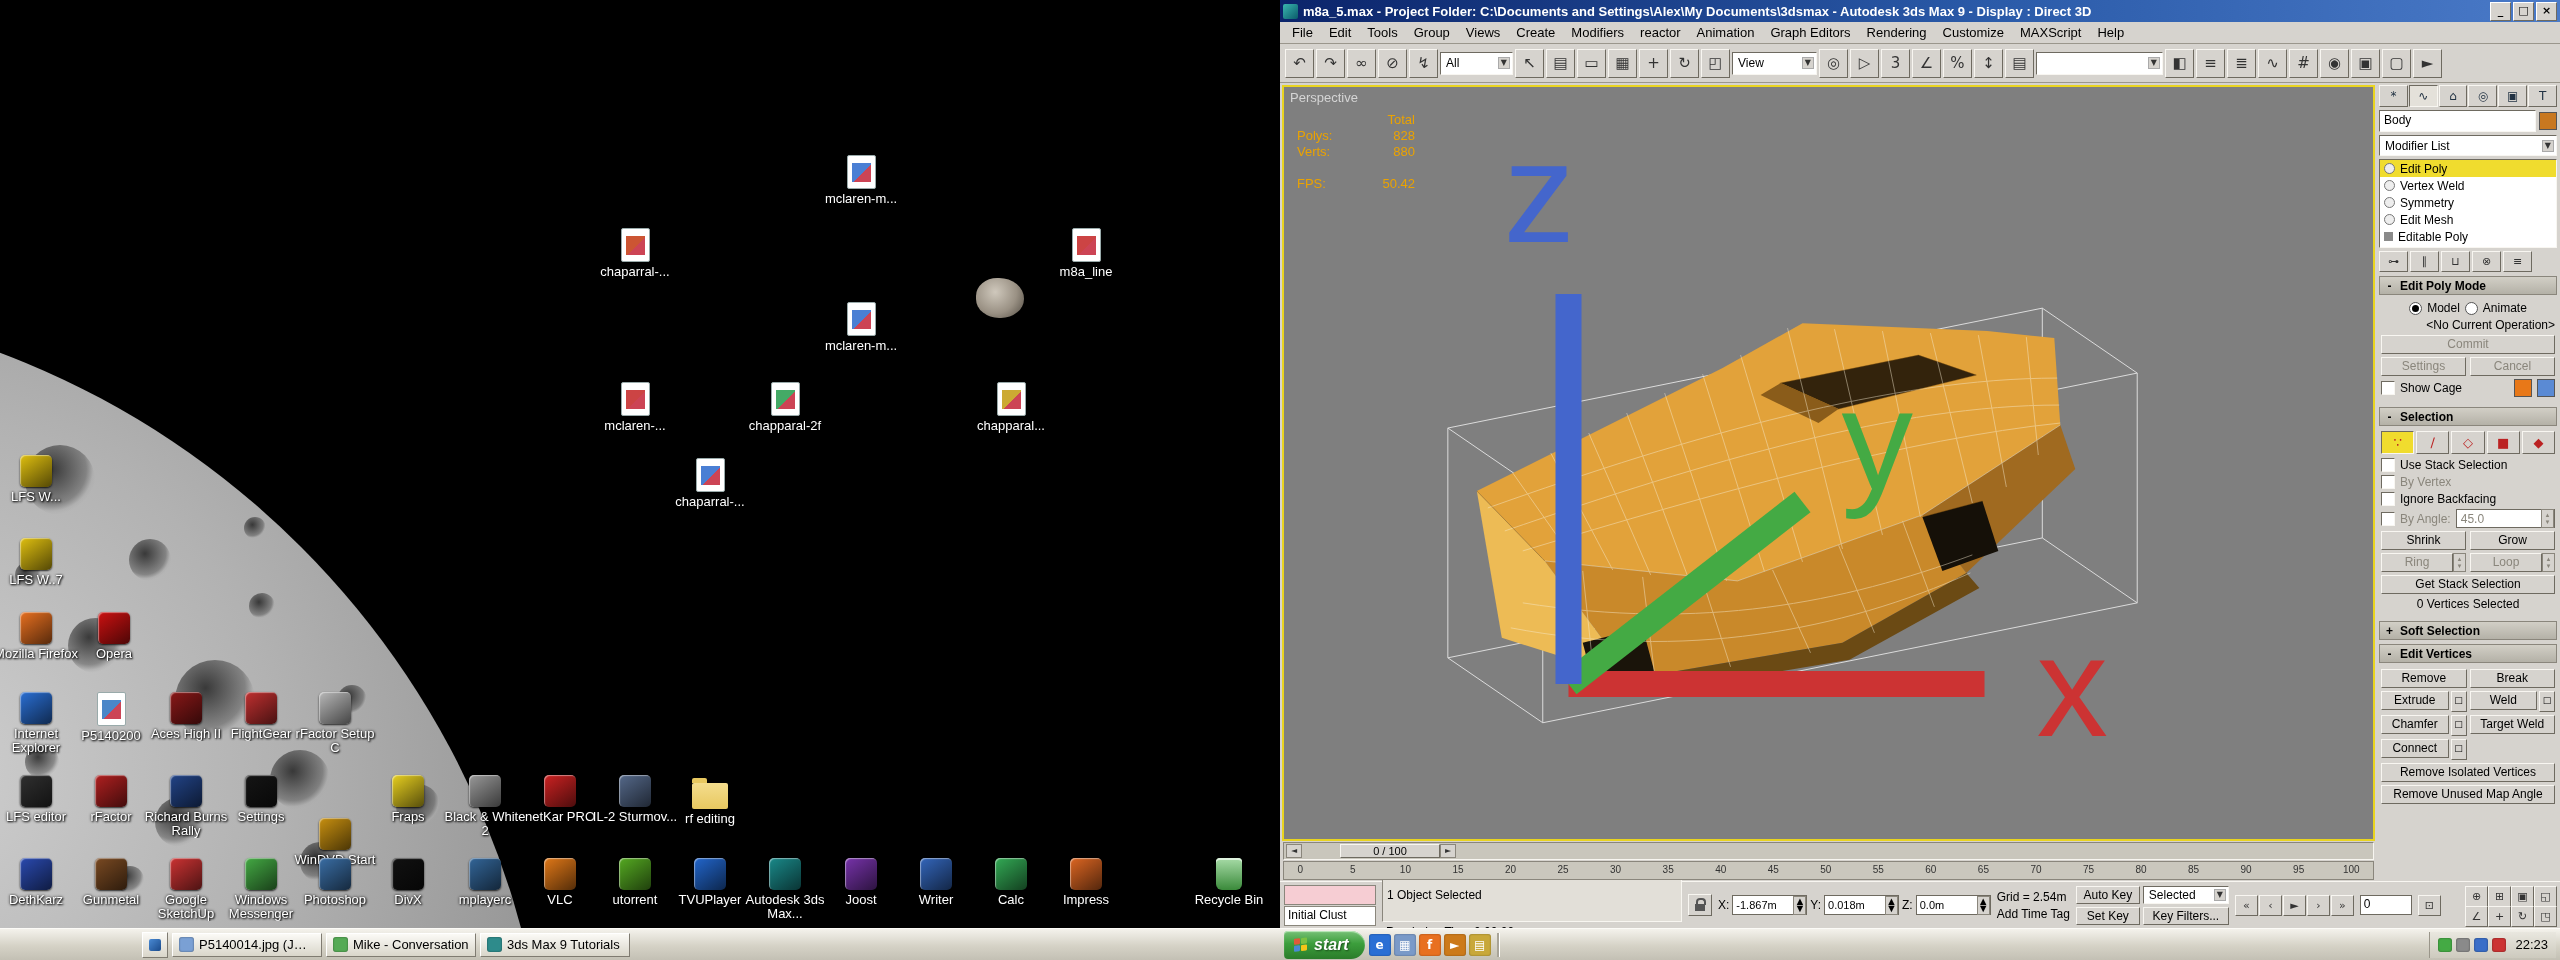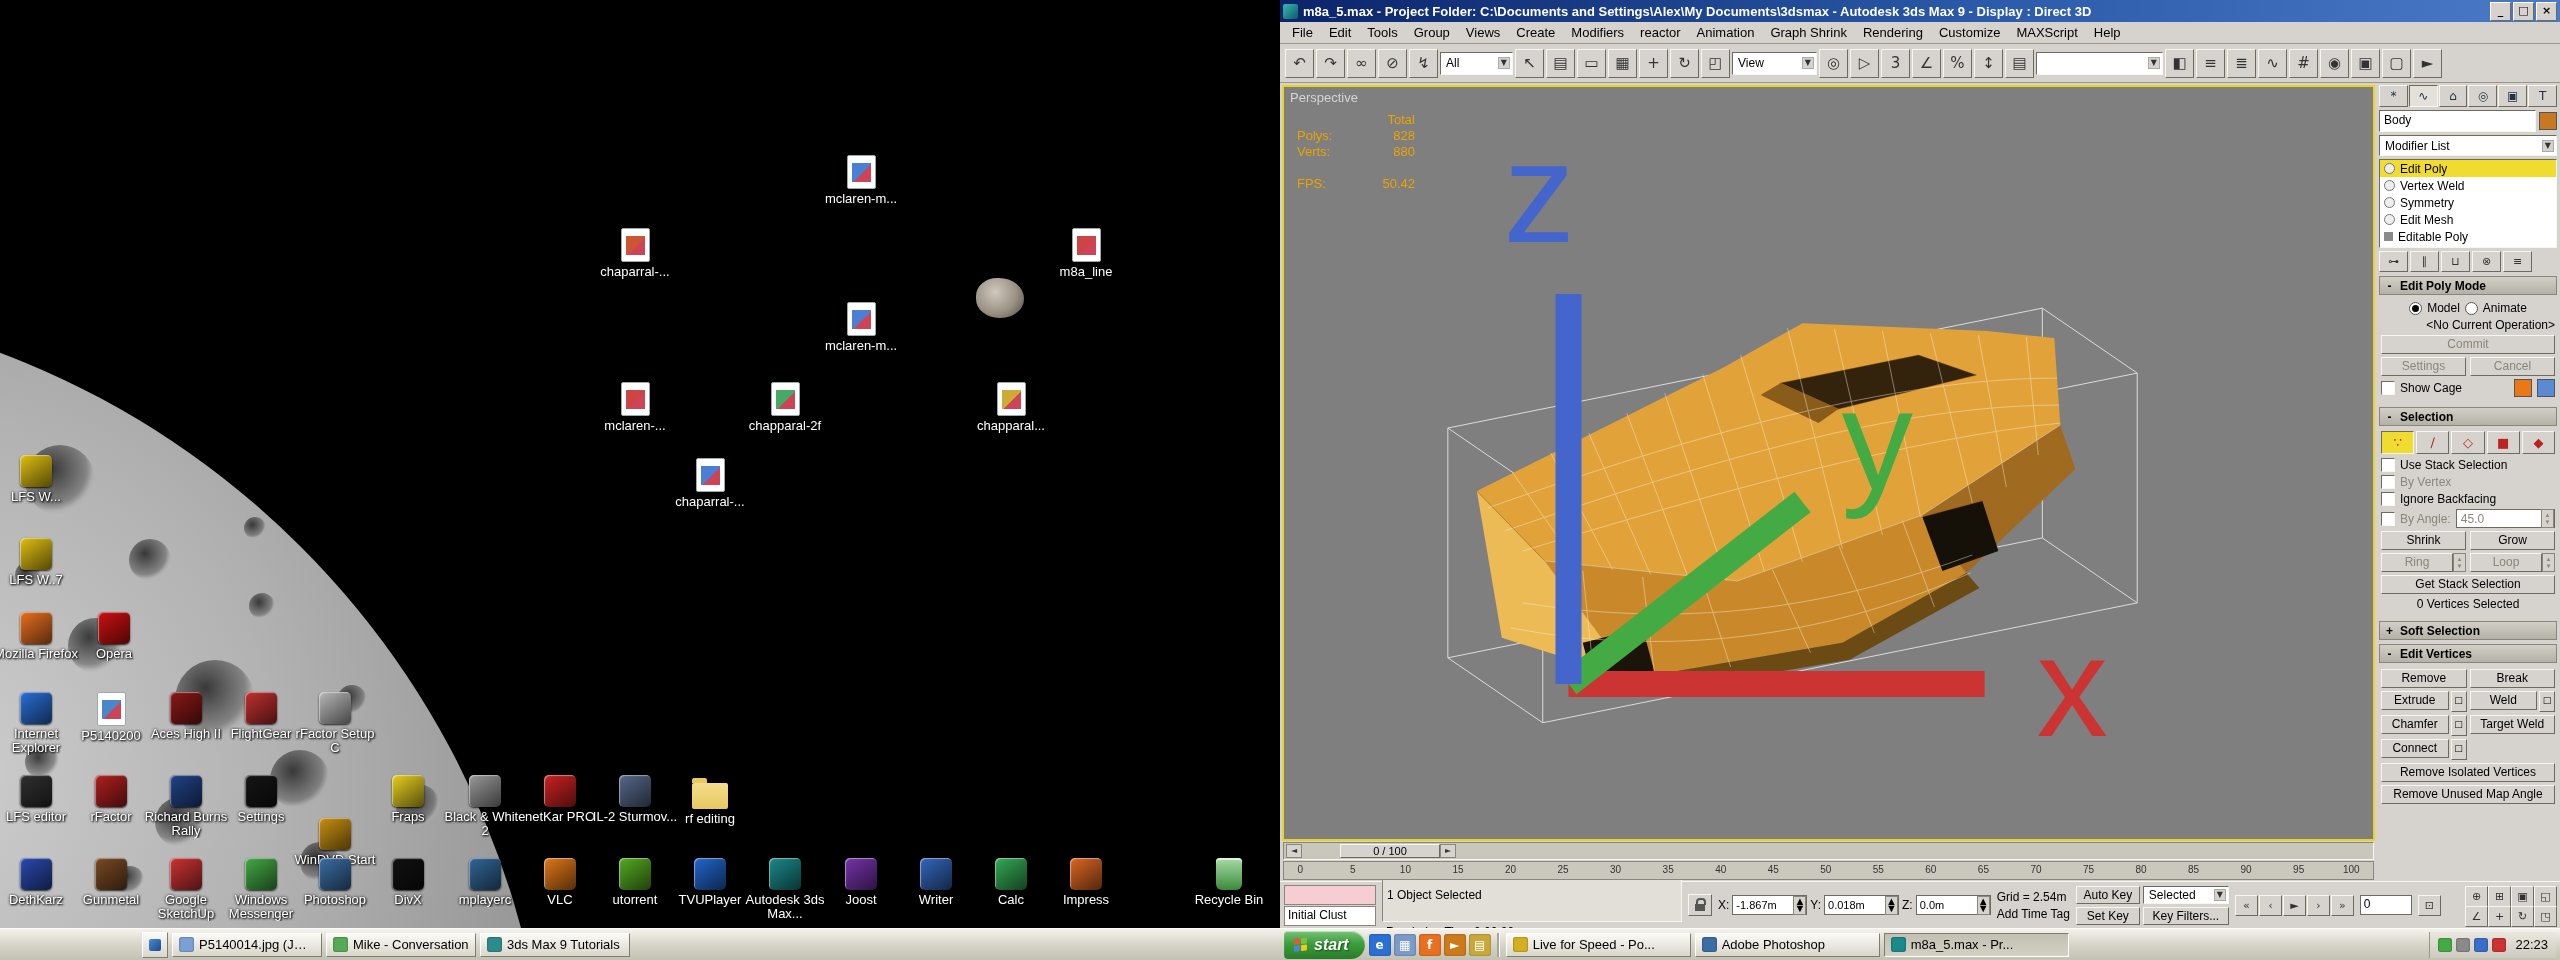--- a/index.html
+++ b/index.html
@@ -428,7 +428,7 @@
           <div class="menu-item">Modifiers</div>
           <div class="menu-item">reactor</div>
           <div class="menu-item">Animation</div>
-          <div class="menu-item">Graph Shrink</div>
+          <div class="menu-item">Graph Editors</div>
           <div class="menu-item">Rendering</div>
           <div class="menu-item">Customize</div>
           <div class="menu-item">MAXScript</div>

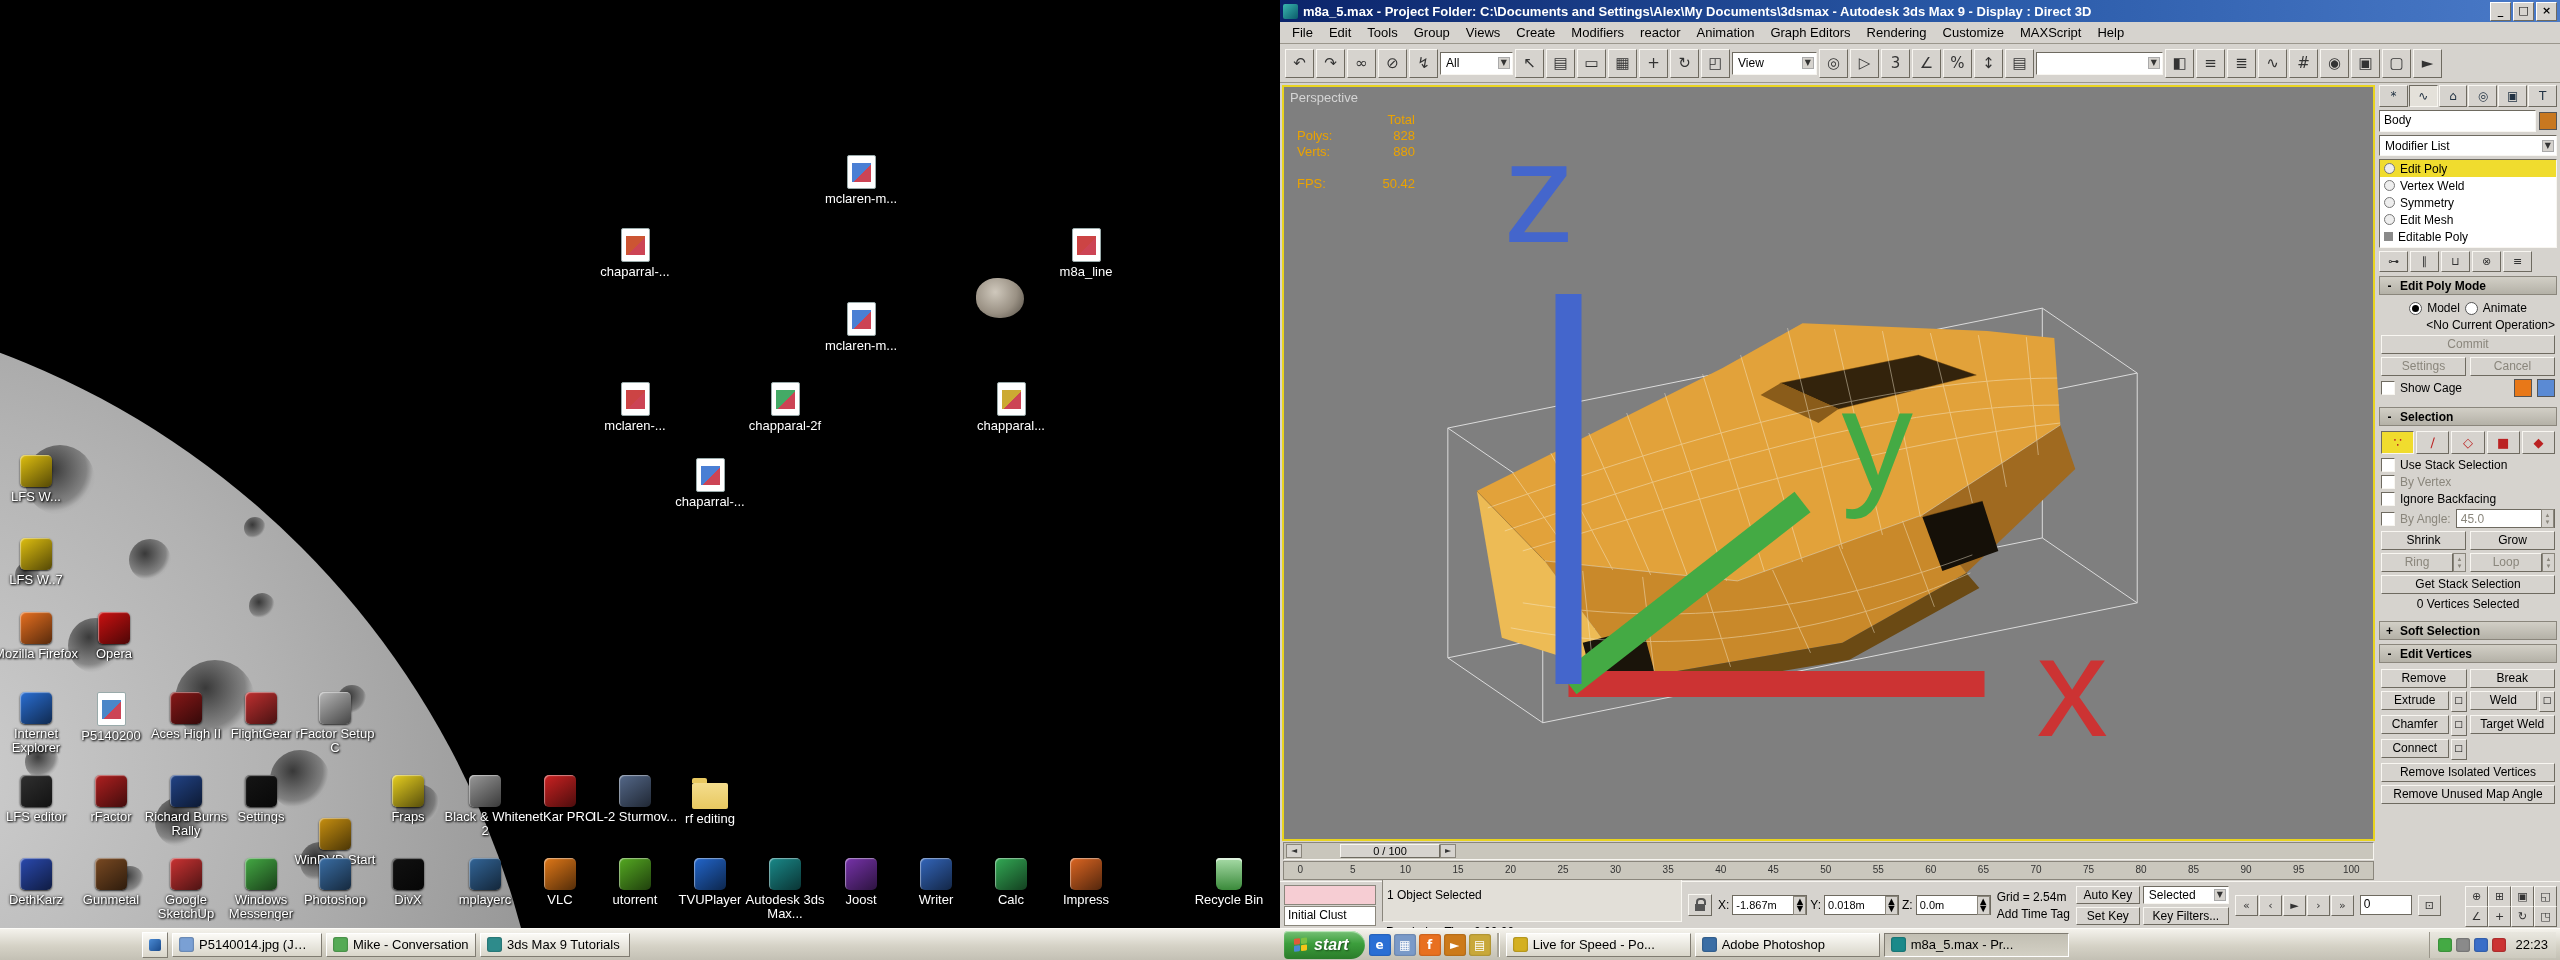--- a/index.html
+++ b/index.html
@@ -822,20 +822,6 @@
           <div class="ql glyph" style="background: rgb(200, 168, 58);">▤</div>
         </div>
       <div class="tb-sep"></div>
-      <div id="right-tasks" style="display:flex;gap:4px;">
-          <div class="task-btn" style="width: 185px;">
-            <span class="task-ic" style="background: rgb(212, 176, 32);"></span>
-            <span class="task-lbl">Live for Speed - Po...</span>
-          </div>
-          <div class="task-btn" style="width: 185px;">
-            <span class="task-ic" style="background: rgb(58, 110, 165);"></span>
-            <span class="task-lbl">Adobe Photoshop</span>
-          </div>
-          <div class="task-btn active" style="width: 185px;">
-            <span class="task-ic" style="background: rgb(26, 138, 138);"></span>
-            <span class="task-lbl">m8a_5.max - Pr...</span>
-          </div>
-        </div>
       <div class="tray">
         <span id="tray-icons" style="display:flex;gap:4px;">
             <span class="tray-ic" style="background: rgb(68, 170, 68);"></span>

